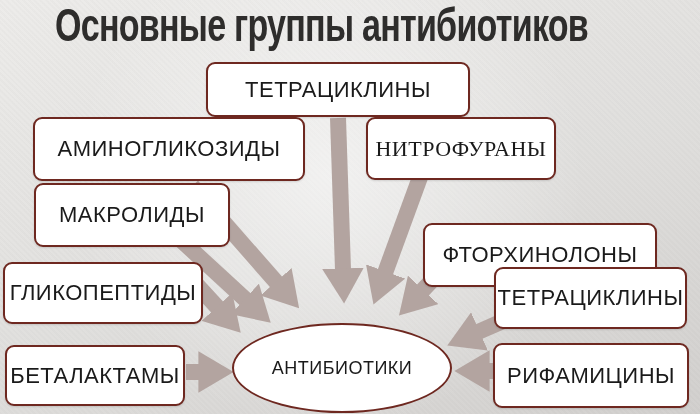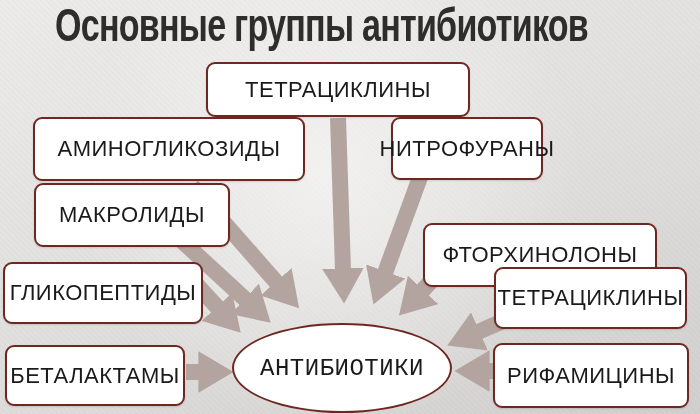--- a/index.html
+++ b/index.html
@@ -42,7 +42,7 @@
   }
   .b-tetracyclines {left:206px;top:62px; width:264px;height:55px;}
   .b-aminoglycosides{left:33px; top:117px;width:272px;height:64px;}
-  .b-nitrofurans   {left:391px;top:117px;width:152px;height:63px;}
+  .b-nitrofurans   {left:366px;top:117px;width:190px;height:63px;font-family:Liberation Serif, serif;}
   .b-macrolides    {left:34px; top:183px;width:196px;height:64px;}
   .b-fluoroquinolones{left:423px;top:189px;width:234px;height:64px;margin-top:34px;}
   .b-glycopeptides {left:3px;  top:262px;width:200px;height:62px;}

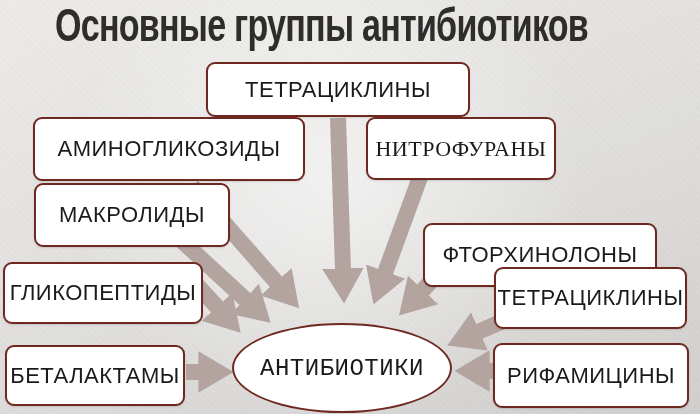--- a/index.html
+++ b/index.html
@@ -55,7 +55,7 @@
     display:flex;align-items:center;justify-content:center;
     box-sizing:border-box;
   }
-  .ellipse .box-label{font-size:24px;font-family:Liberation Mono, monospace;}
+  .ellipse .box-label{font-size:18px;}
 </style>
 </head>
 <body>

